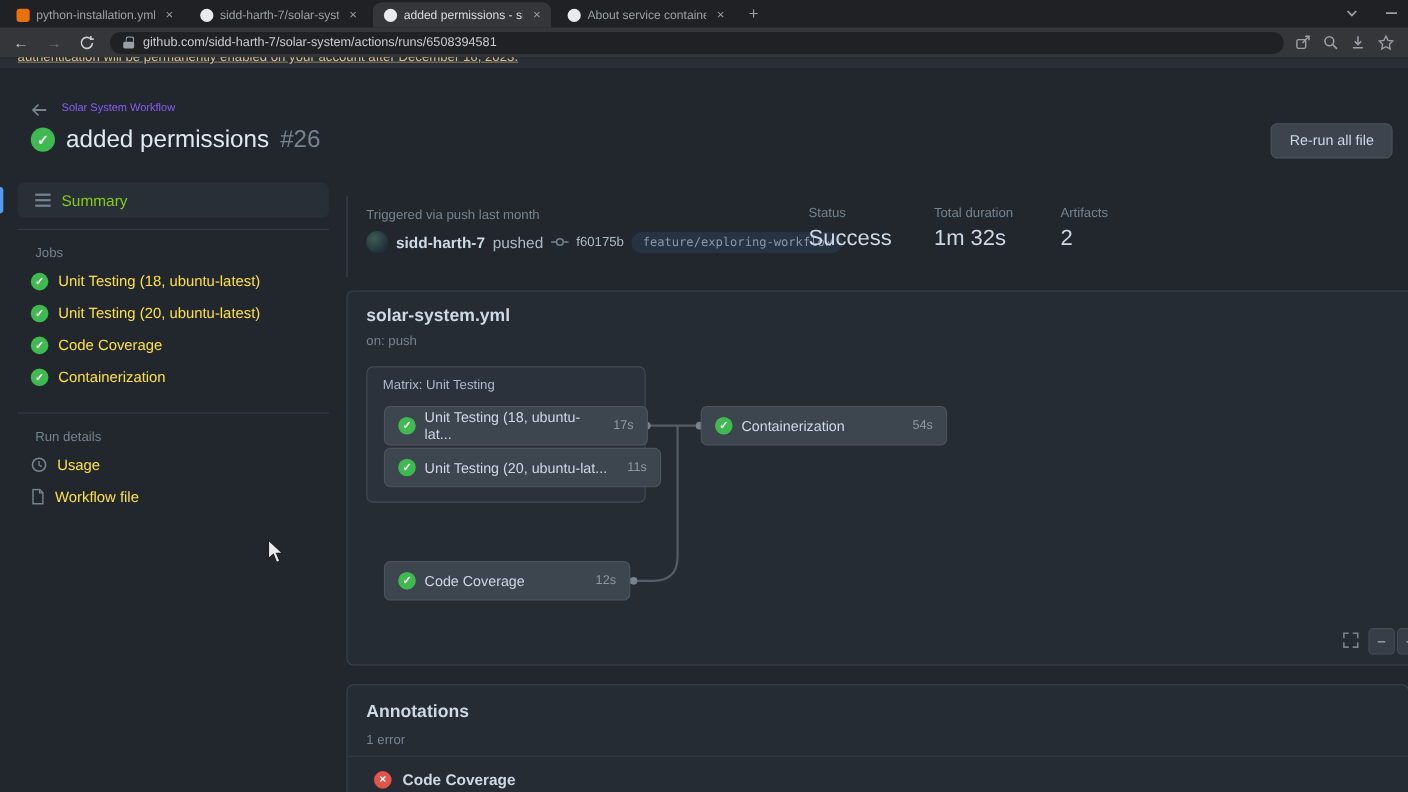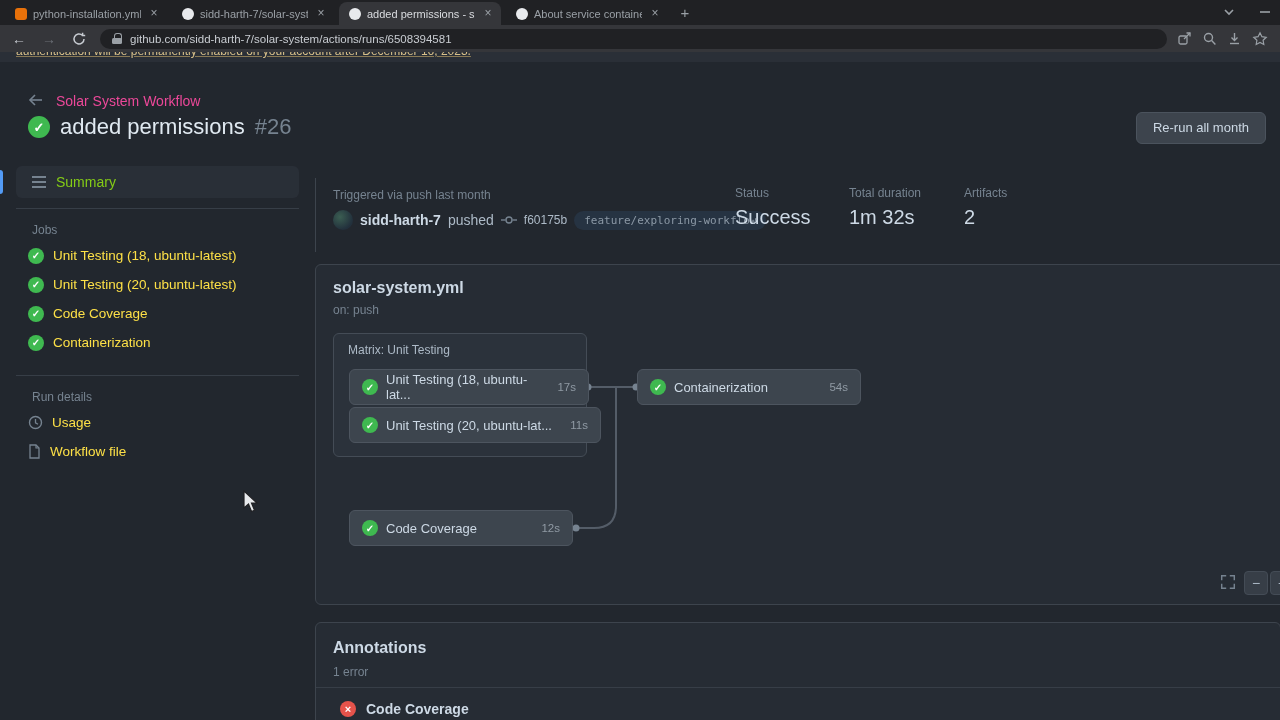--- a/index.html
+++ b/index.html
@@ -39,7 +39,7 @@
 
   
   .page { position:absolute; top:62px; left:0; right:0; height:658px; background:#22272e; color:#adbac7; overflow:hidden; }
-  .crumb { position:absolute; top:31px; left:28px; display:flex; align-items:flex-start; gap:12px; font-size:14px; color:#ec4899; }
+  .crumb { position:absolute; top:31px; left:28px; display:flex; align-items:flex-start; gap:12px; font-size:10px; color:#8b5cf6; }
   .titlebar { position:absolute; top:52px; left:28px; display:flex; align-items:center; gap:10px; }
   .run-title { font-size:22px; font-weight:400; color:#e0e9f1; }
   .run-number { font-size:22px; color:#768390; font-weight:400; }

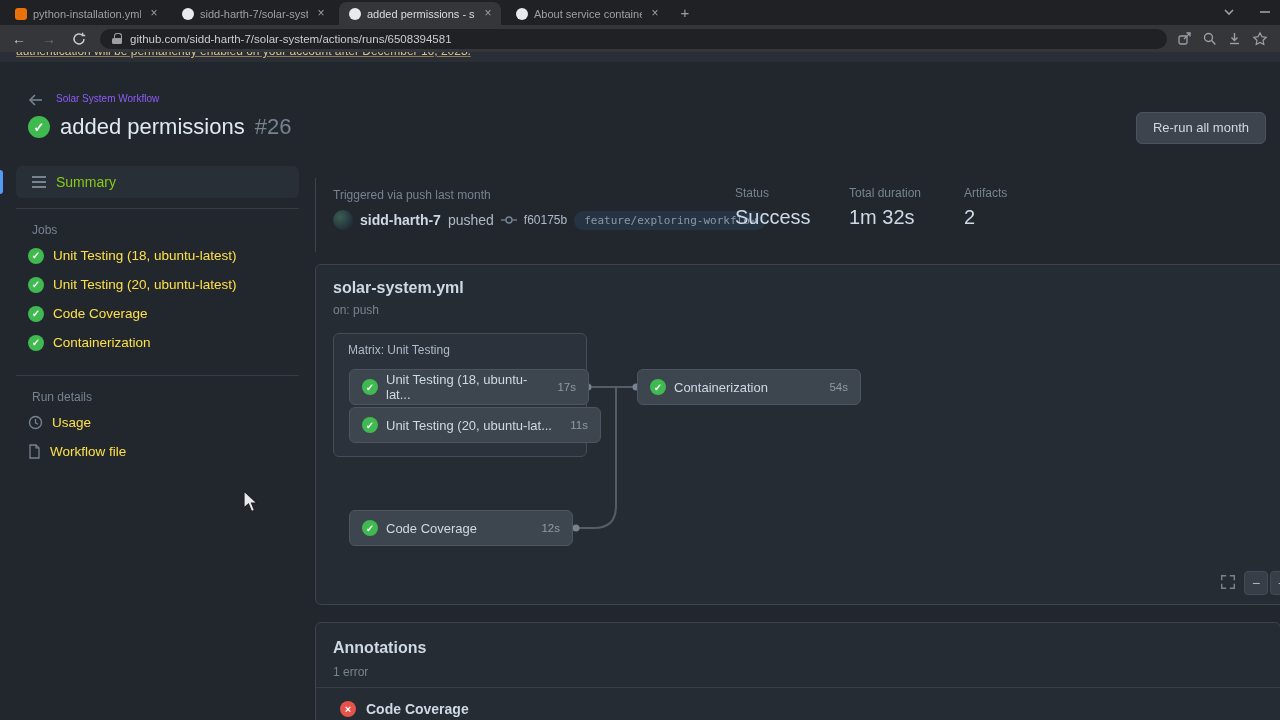--- a/index.html
+++ b/index.html
@@ -200,7 +200,7 @@
       <span class="run-number">#26</span>
     </div>
 
-    <button class="rerun-btn">Re-run all month</button>
+    <button class="rerun-btn">Re-run all file</button>
 
     <div class="sidebar">
       <div class="side-summary">

